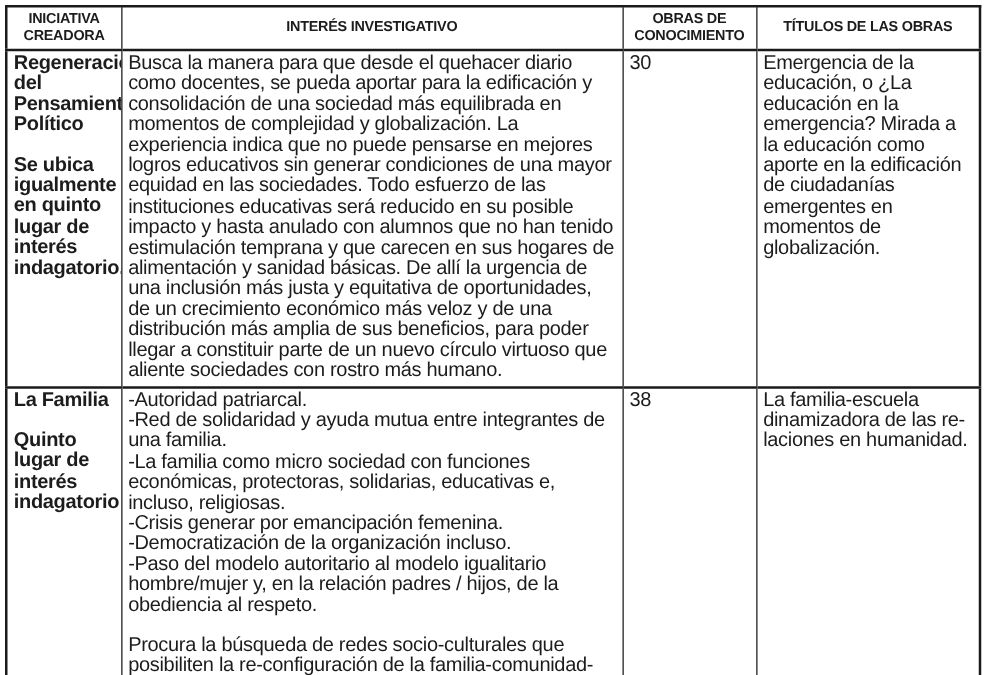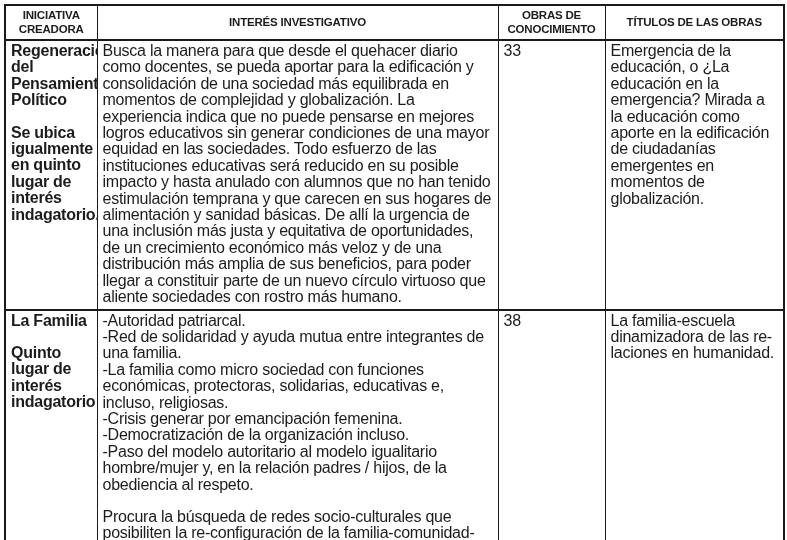--- a/index.html
+++ b/index.html
@@ -83,7 +83,7 @@
           <div>Busca la manera para que desde el quehacer diario como docentes, se pueda aportar para la edificación y consolidación de una sociedad más equilibrada en momentos de complejidad y globalización. La experiencia indica que no puede pensarse en mejores logros educativos sin generar condiciones de una mayor equidad en las sociedades. Todo esfuerzo de las instituciones educativas será reducido en su posible impacto y hasta anulado con alumnos que no han tenido estimulación temprana y que carecen en sus hogares de alimentación y sanidad básicas. De allí la urgencia de una inclusión más justa y equitativa de oportunidades, de un crecimiento económico más veloz y de una distribución más amplia de sus beneficios, para poder llegar a constituir parte de un nuevo círculo virtuoso que aliente sociedades con rostro más humano.</div>
         </td>
         <td>
-          <div>33</div>
+          <div>30</div>
         </td>
         <td>
           <div>Emergencia de la educación, o ¿La educación en la emergencia? Mirada a la educación como aporte en la edificación de ciudadanías emergentes en momentos de globalización.</div>

